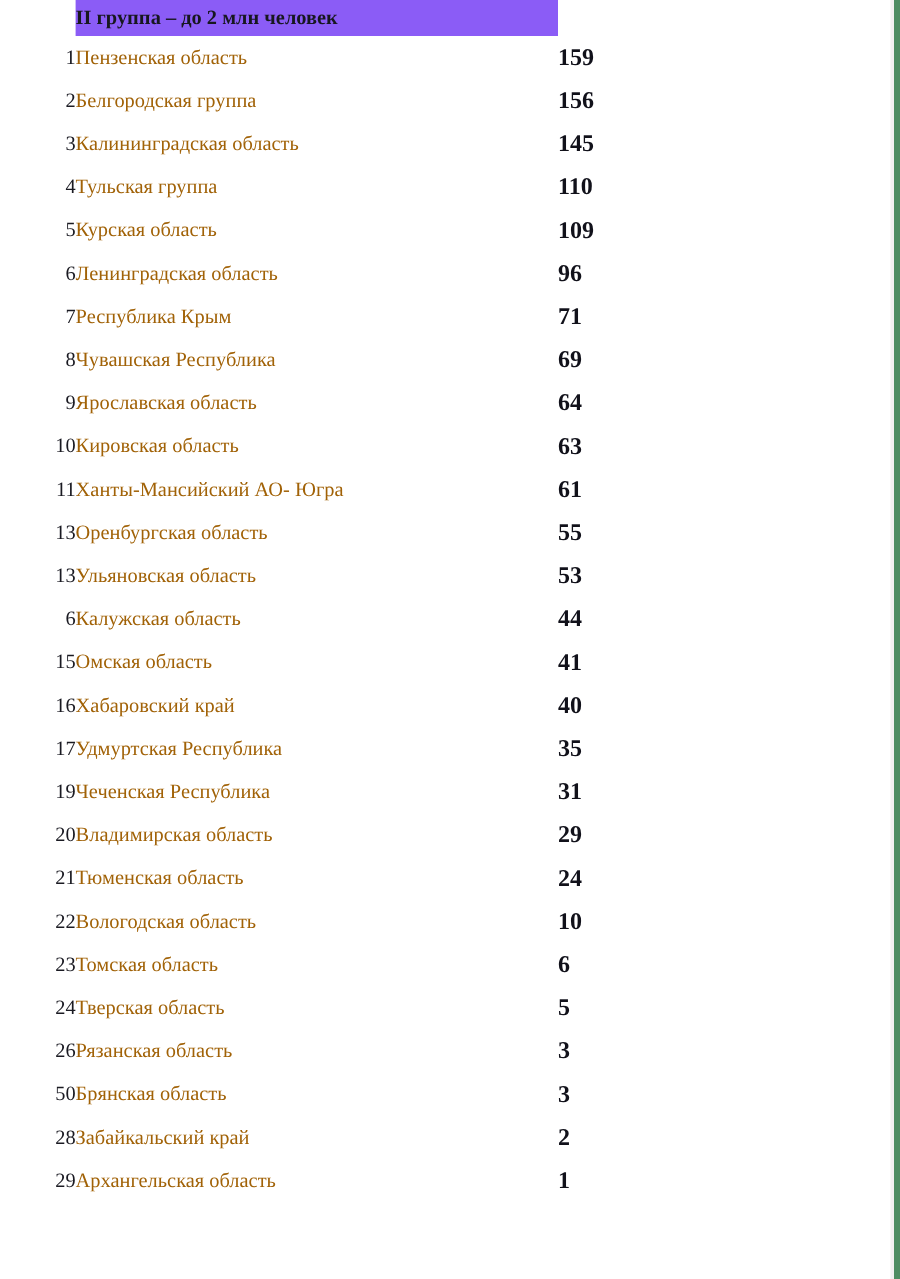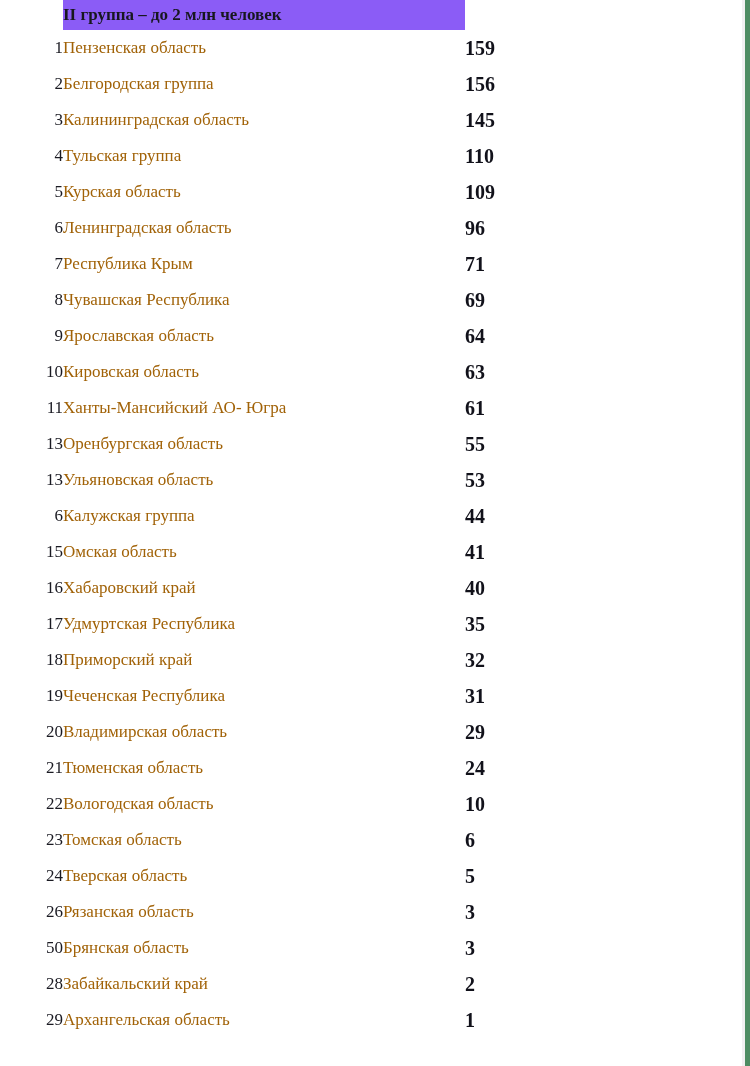--- a/index.html
+++ b/index.html
@@ -209,7 +209,7 @@
       </tr>
       <tr>
         <td class="cell-index">6</td>
-        <td class="cell-region">Калужская группа</td>
+        <td class="cell-region">Калужская область</td>
         <td class="cell-value">44</td>
       </tr>
       <tr>

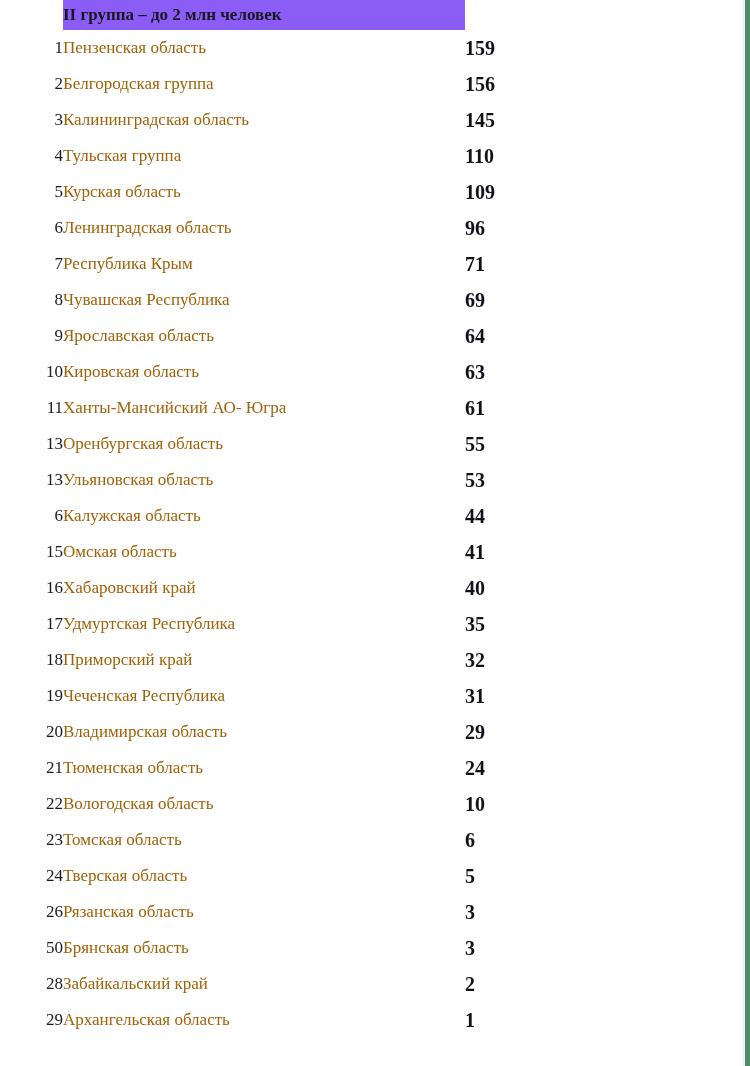--- a/index.html
+++ b/index.html
@@ -228,11 +228,6 @@
         <td class="cell-value">35</td>
       </tr>
       <tr>
-        <td class="cell-index">18</td>
-        <td class="cell-region">Приморский край</td>
-        <td class="cell-value">32</td>
-      </tr>
-      <tr>
         <td class="cell-index">19</td>
         <td class="cell-region">Чеченская Республика</td>
         <td class="cell-value">31</td>

